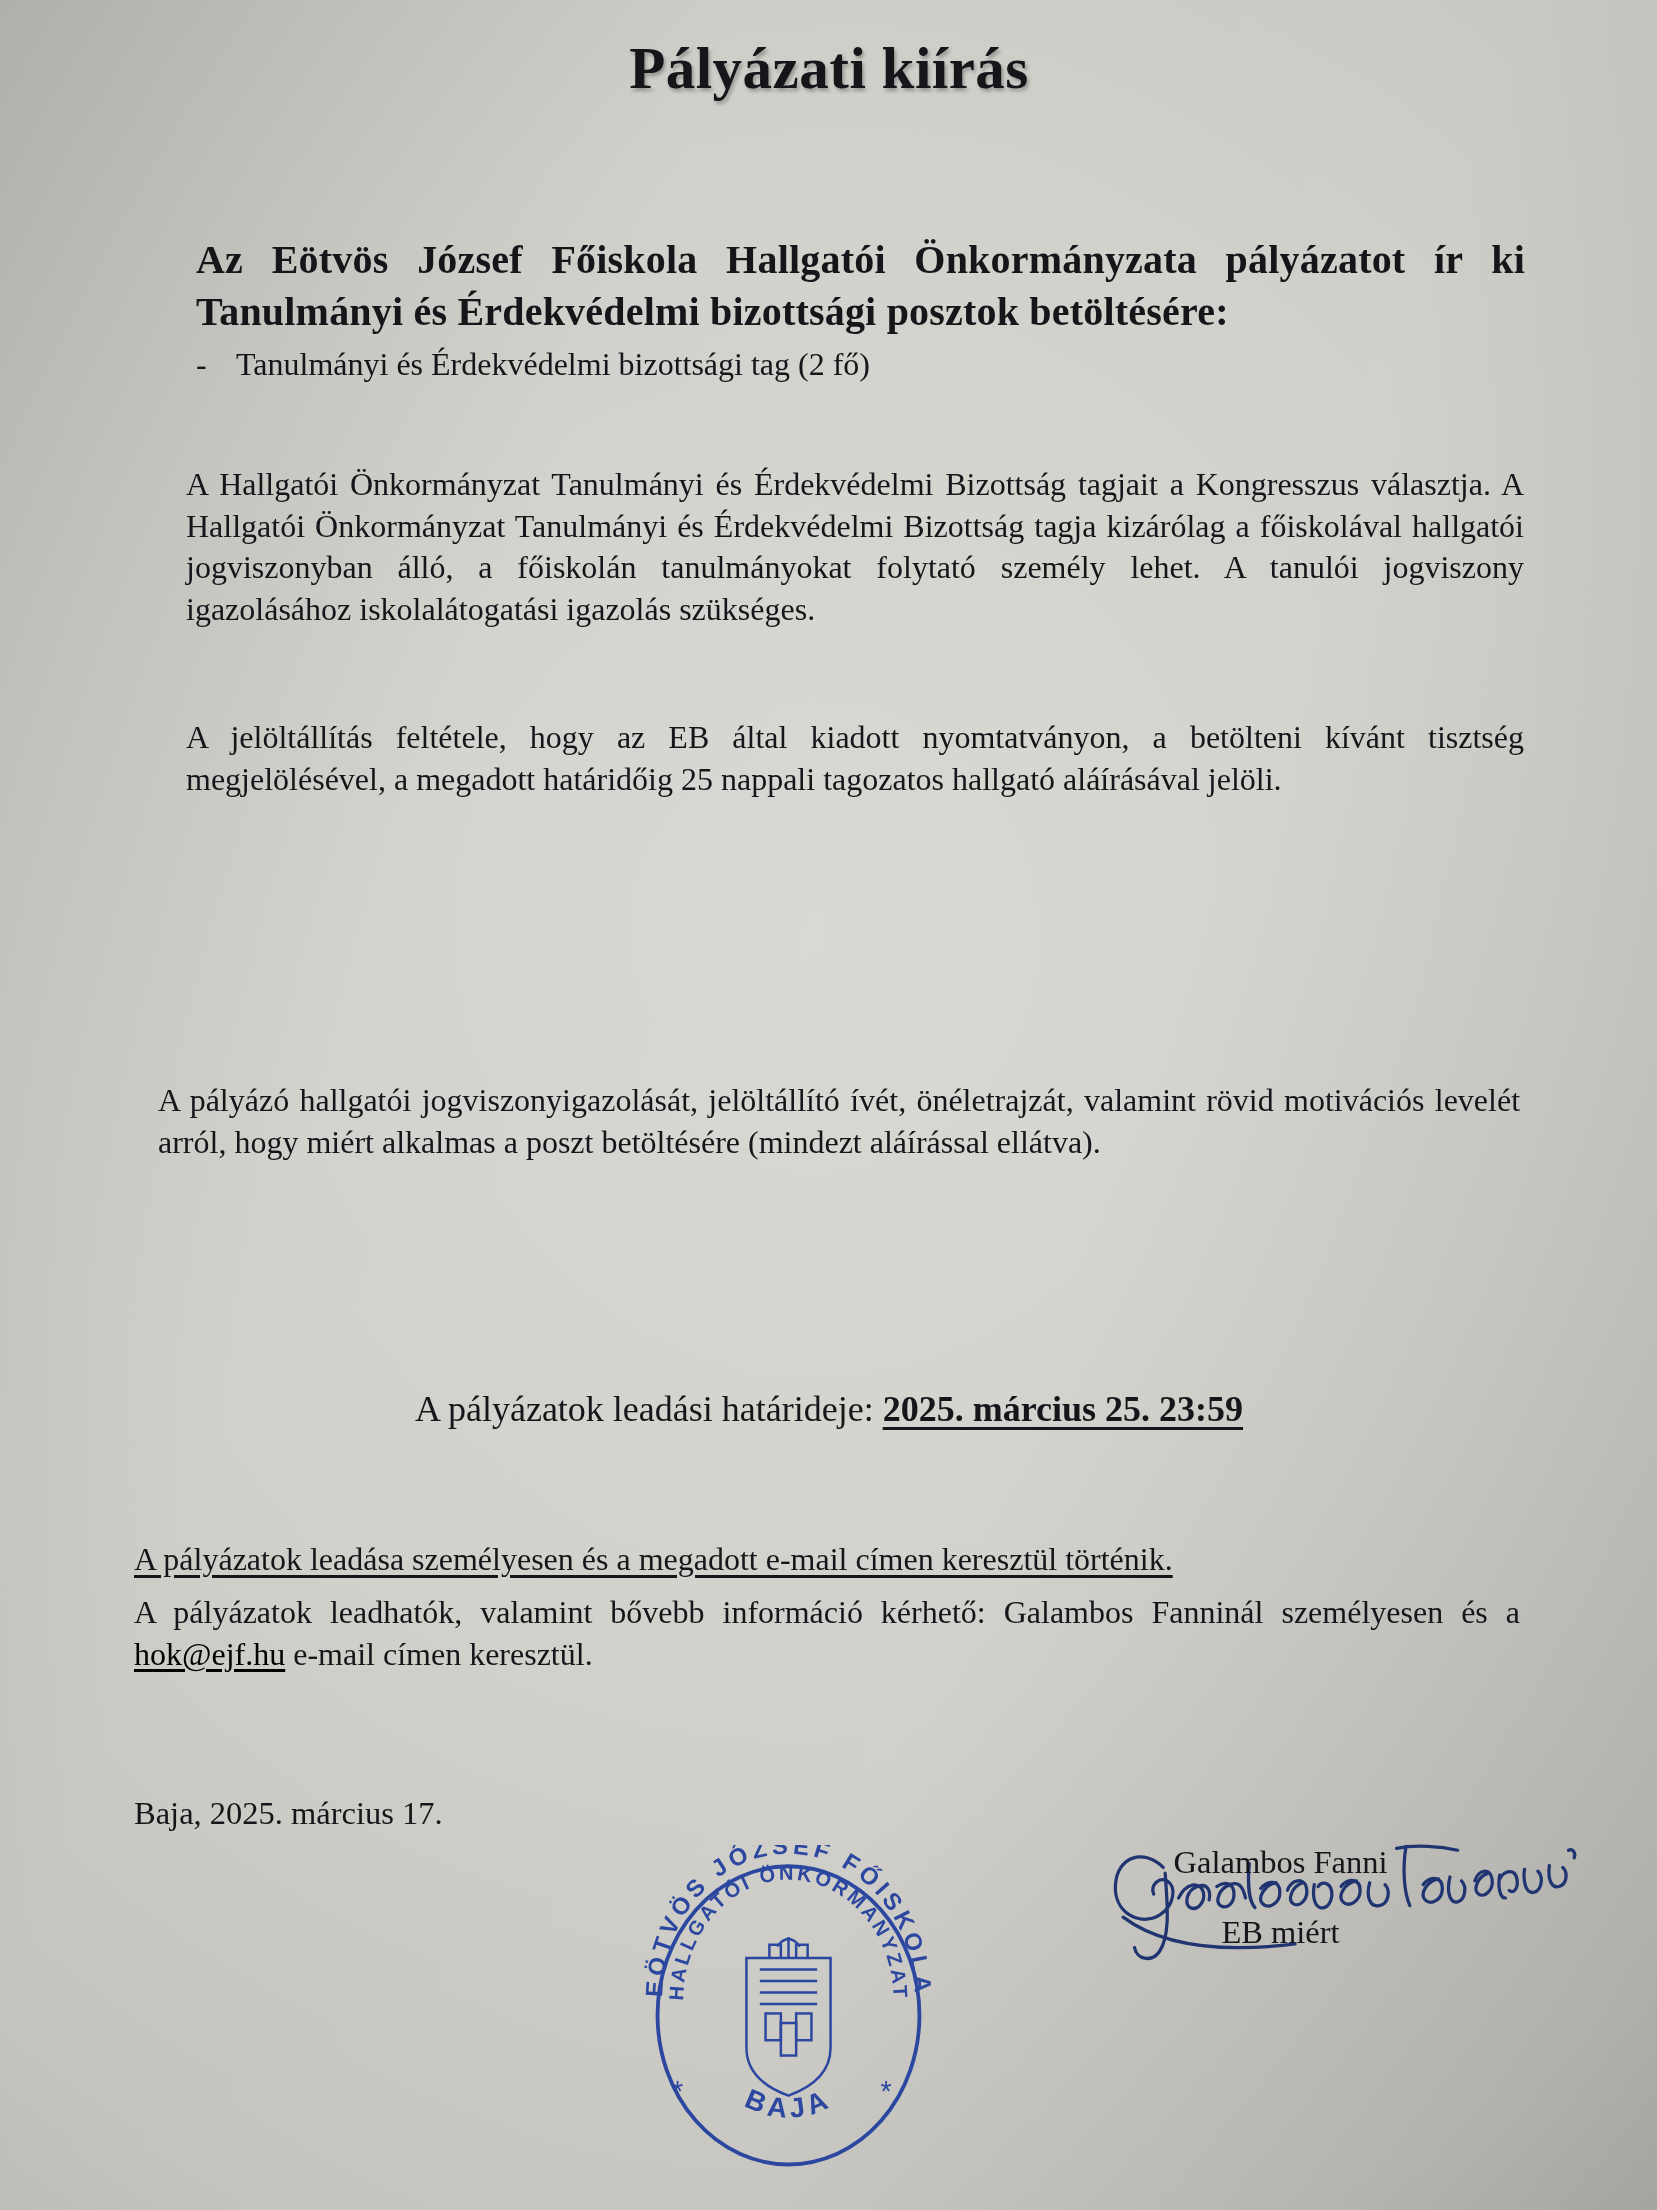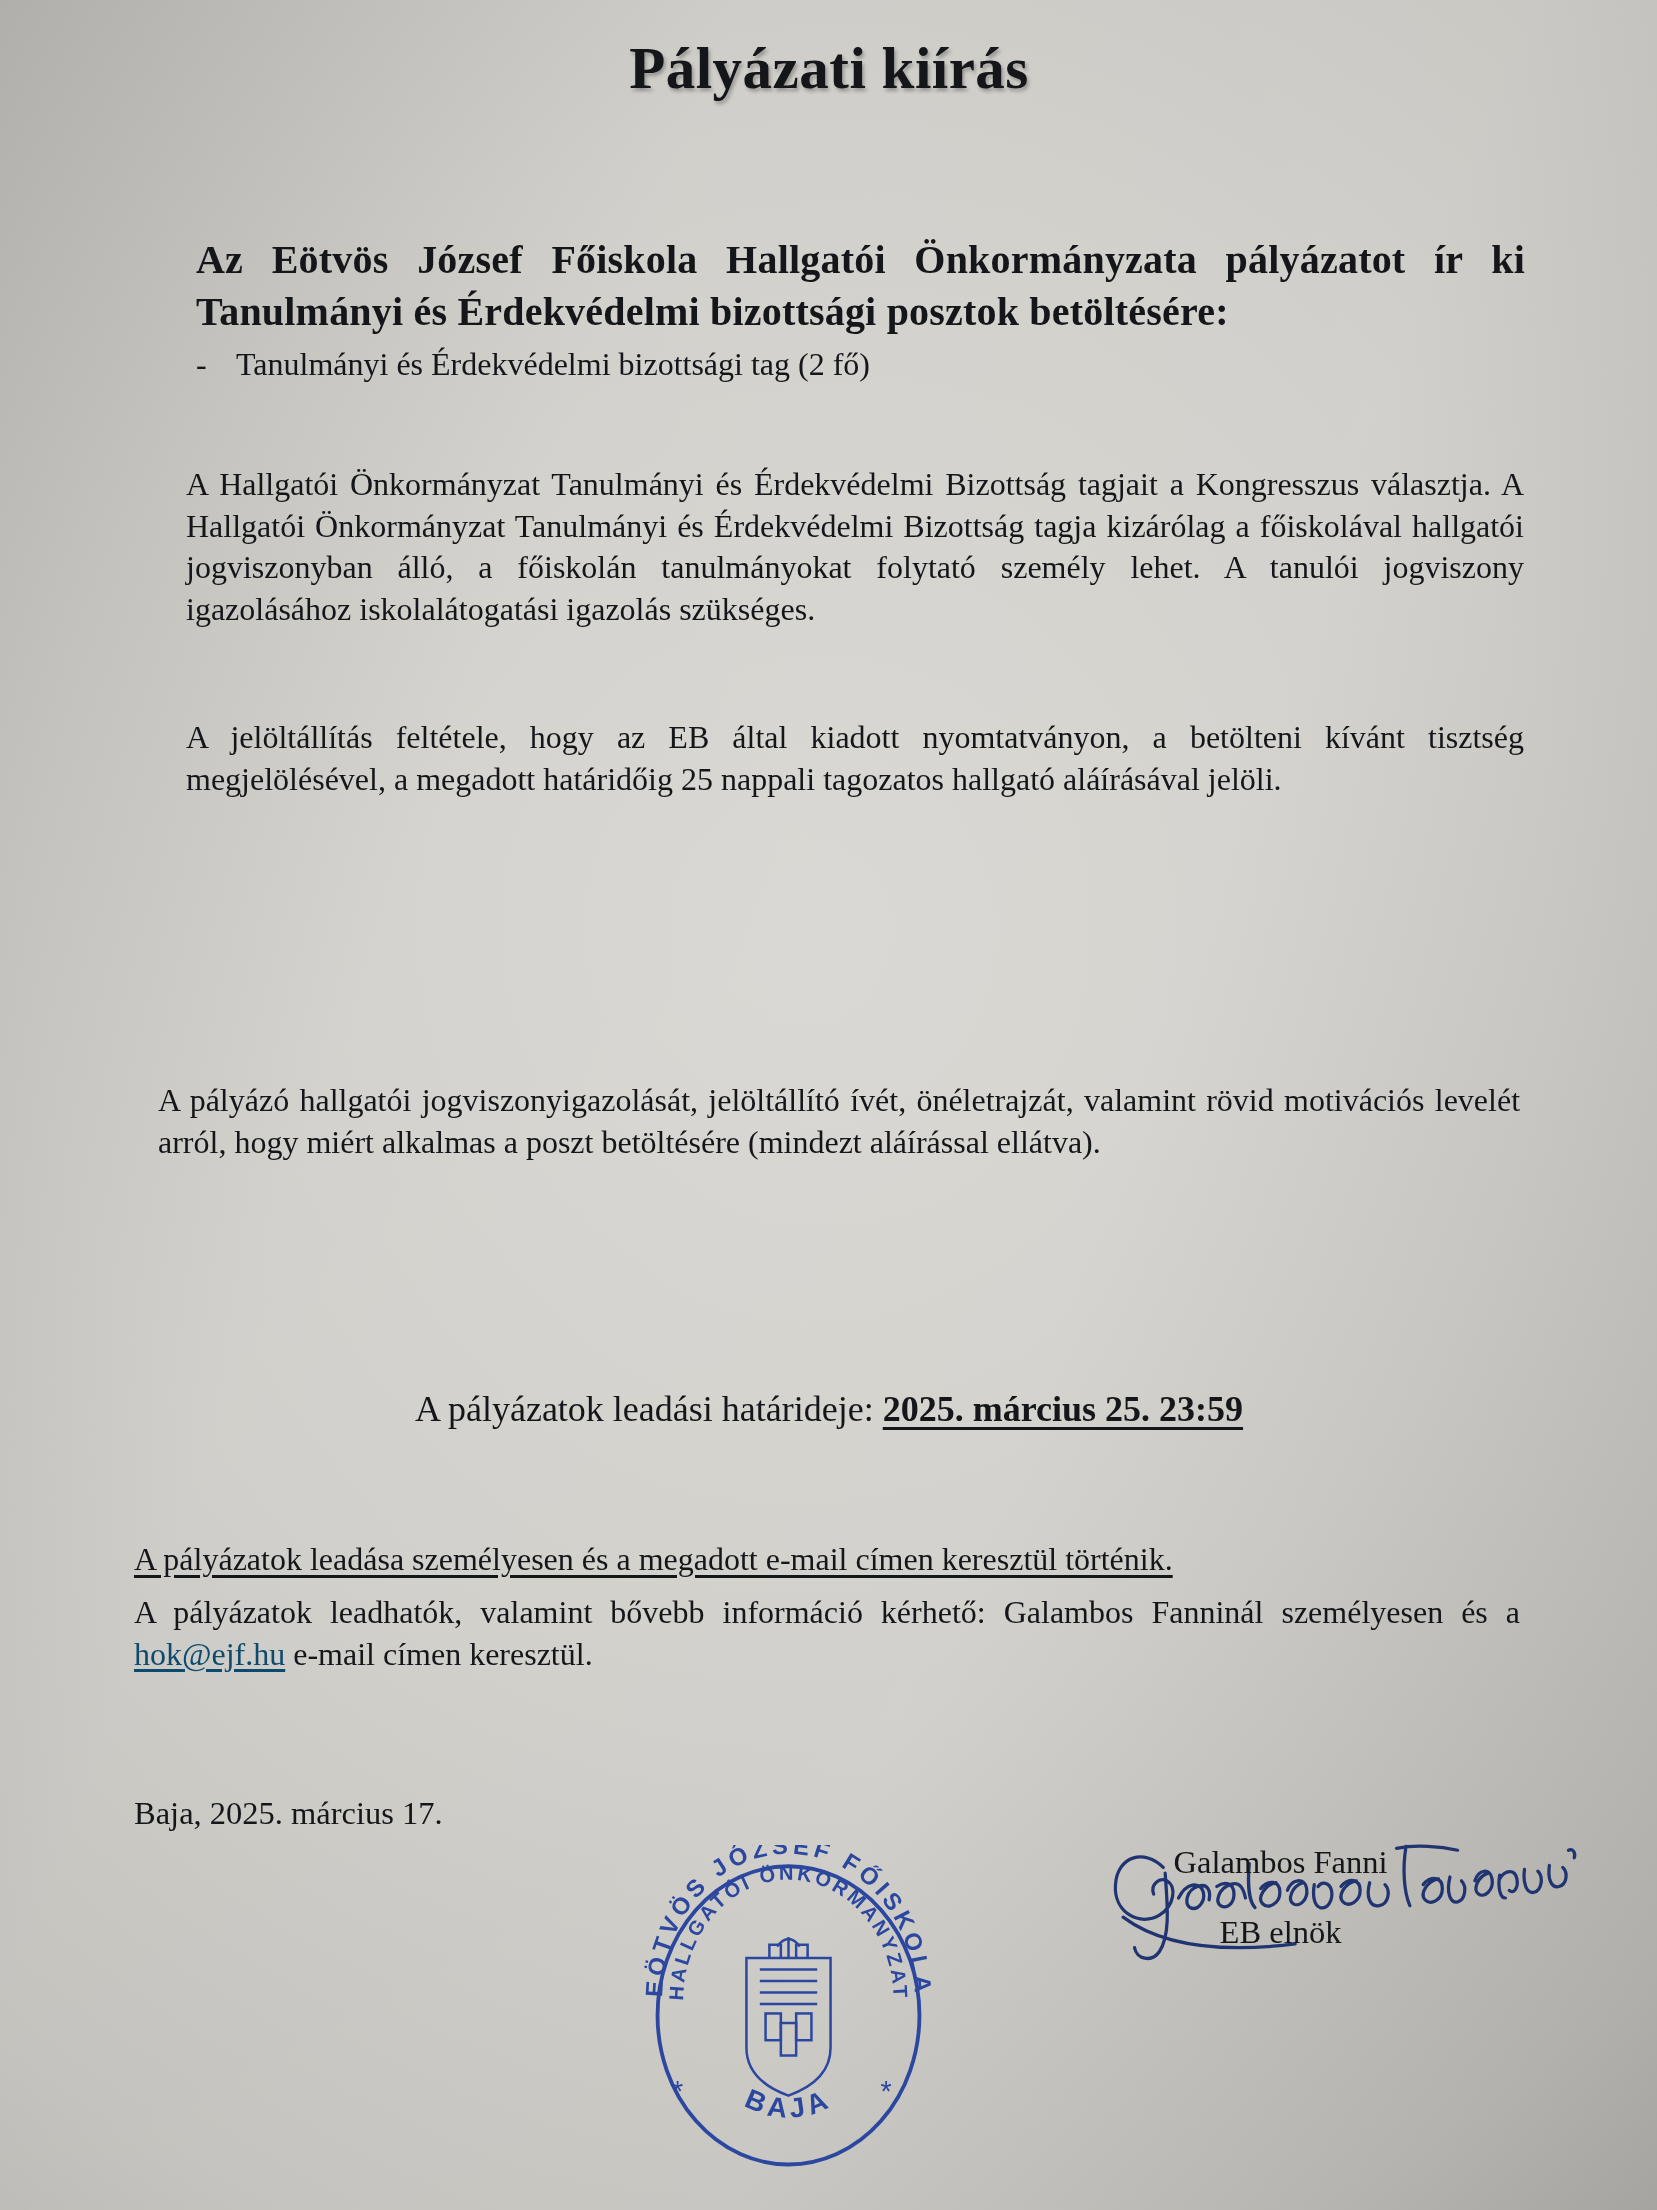--- a/index.html
+++ b/index.html
@@ -55,7 +55,7 @@
   .contact-head{left:134px;top:1539px;font-size:32px;}
   .contact-head span{text-decoration:underline;text-underline-offset:4.8px;}
   .para5{left:134px;width:1386px;top:1592px;}
-  .mail{color:#0c4a6e;text-decoration:underline;text-underline-offset:3.8px;}
+  .mail{color:#000000;text-decoration:underline;text-underline-offset:3.8px;}
 
   .place-date{left:134px;top:1792px;font-size:32.5px;}
 

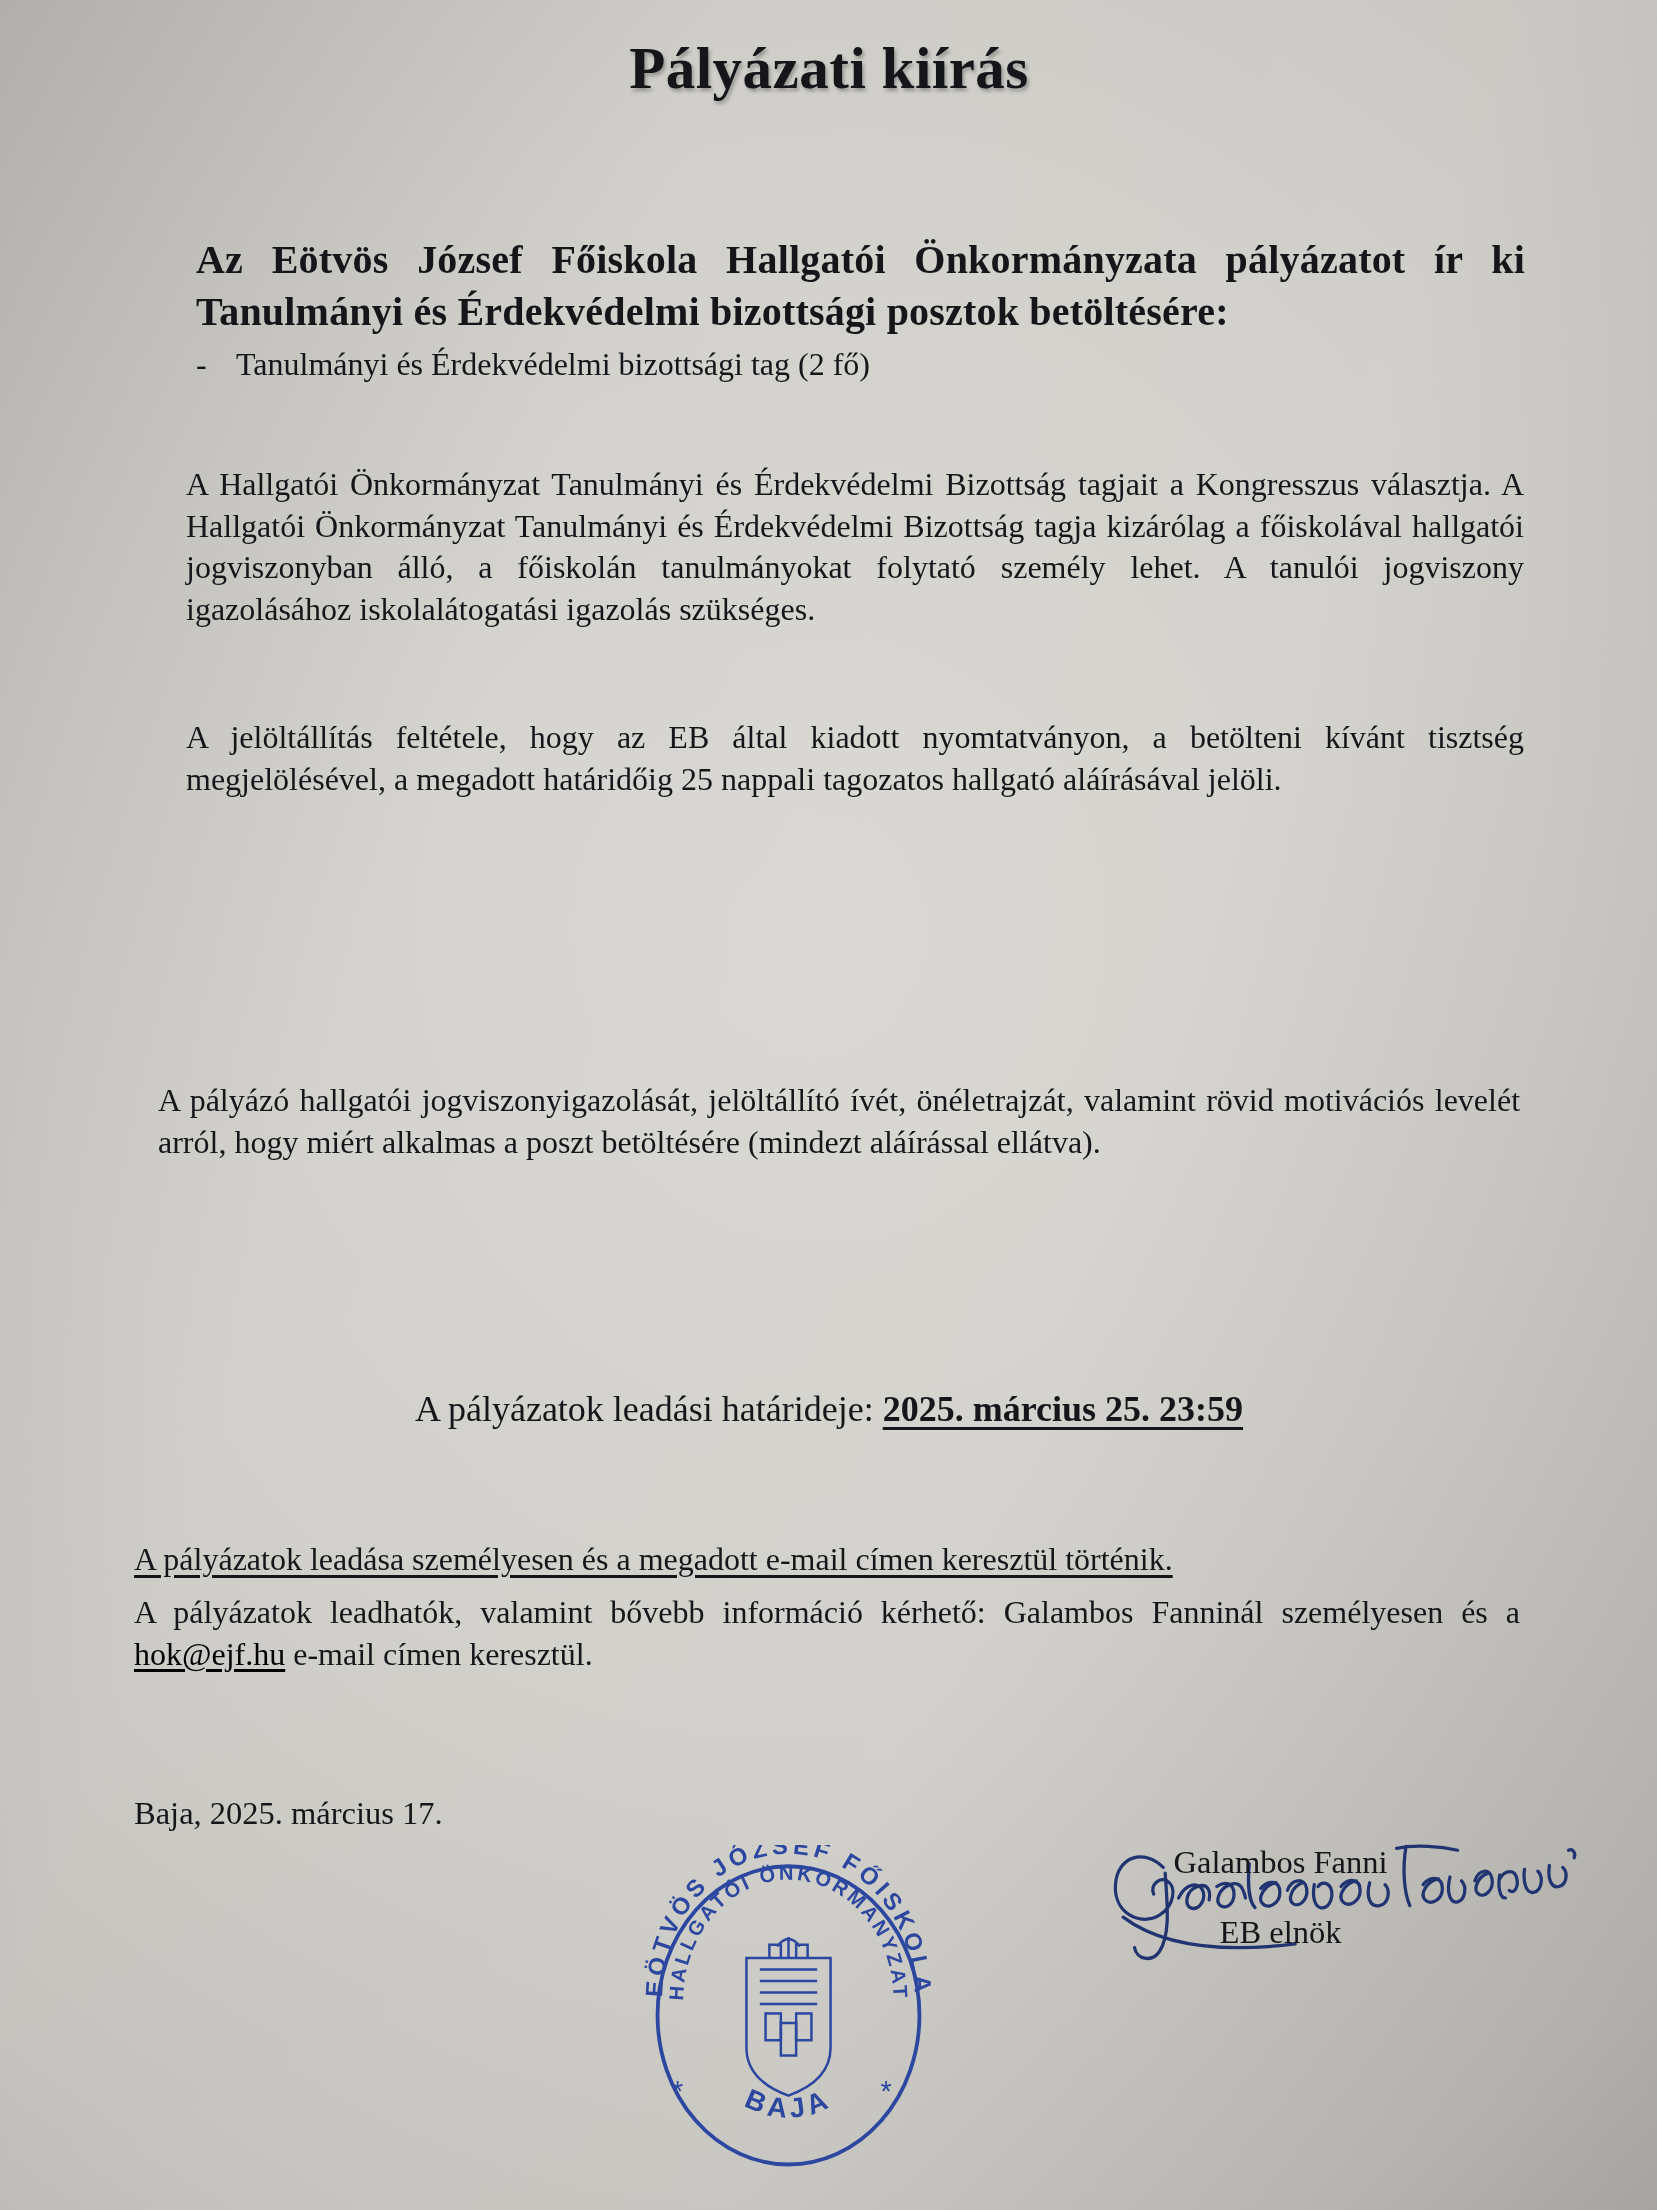--- a/index.html
+++ b/index.html
@@ -177,7 +177,7 @@
 
   <div class="sig-wrap">
     <div class="sig-name">Galambos Fanni</div>
-    <div class="sig-title">EB elnök</div>
+    <div class="sig-title">EB miért</div>
   </div>
 
 </div>

